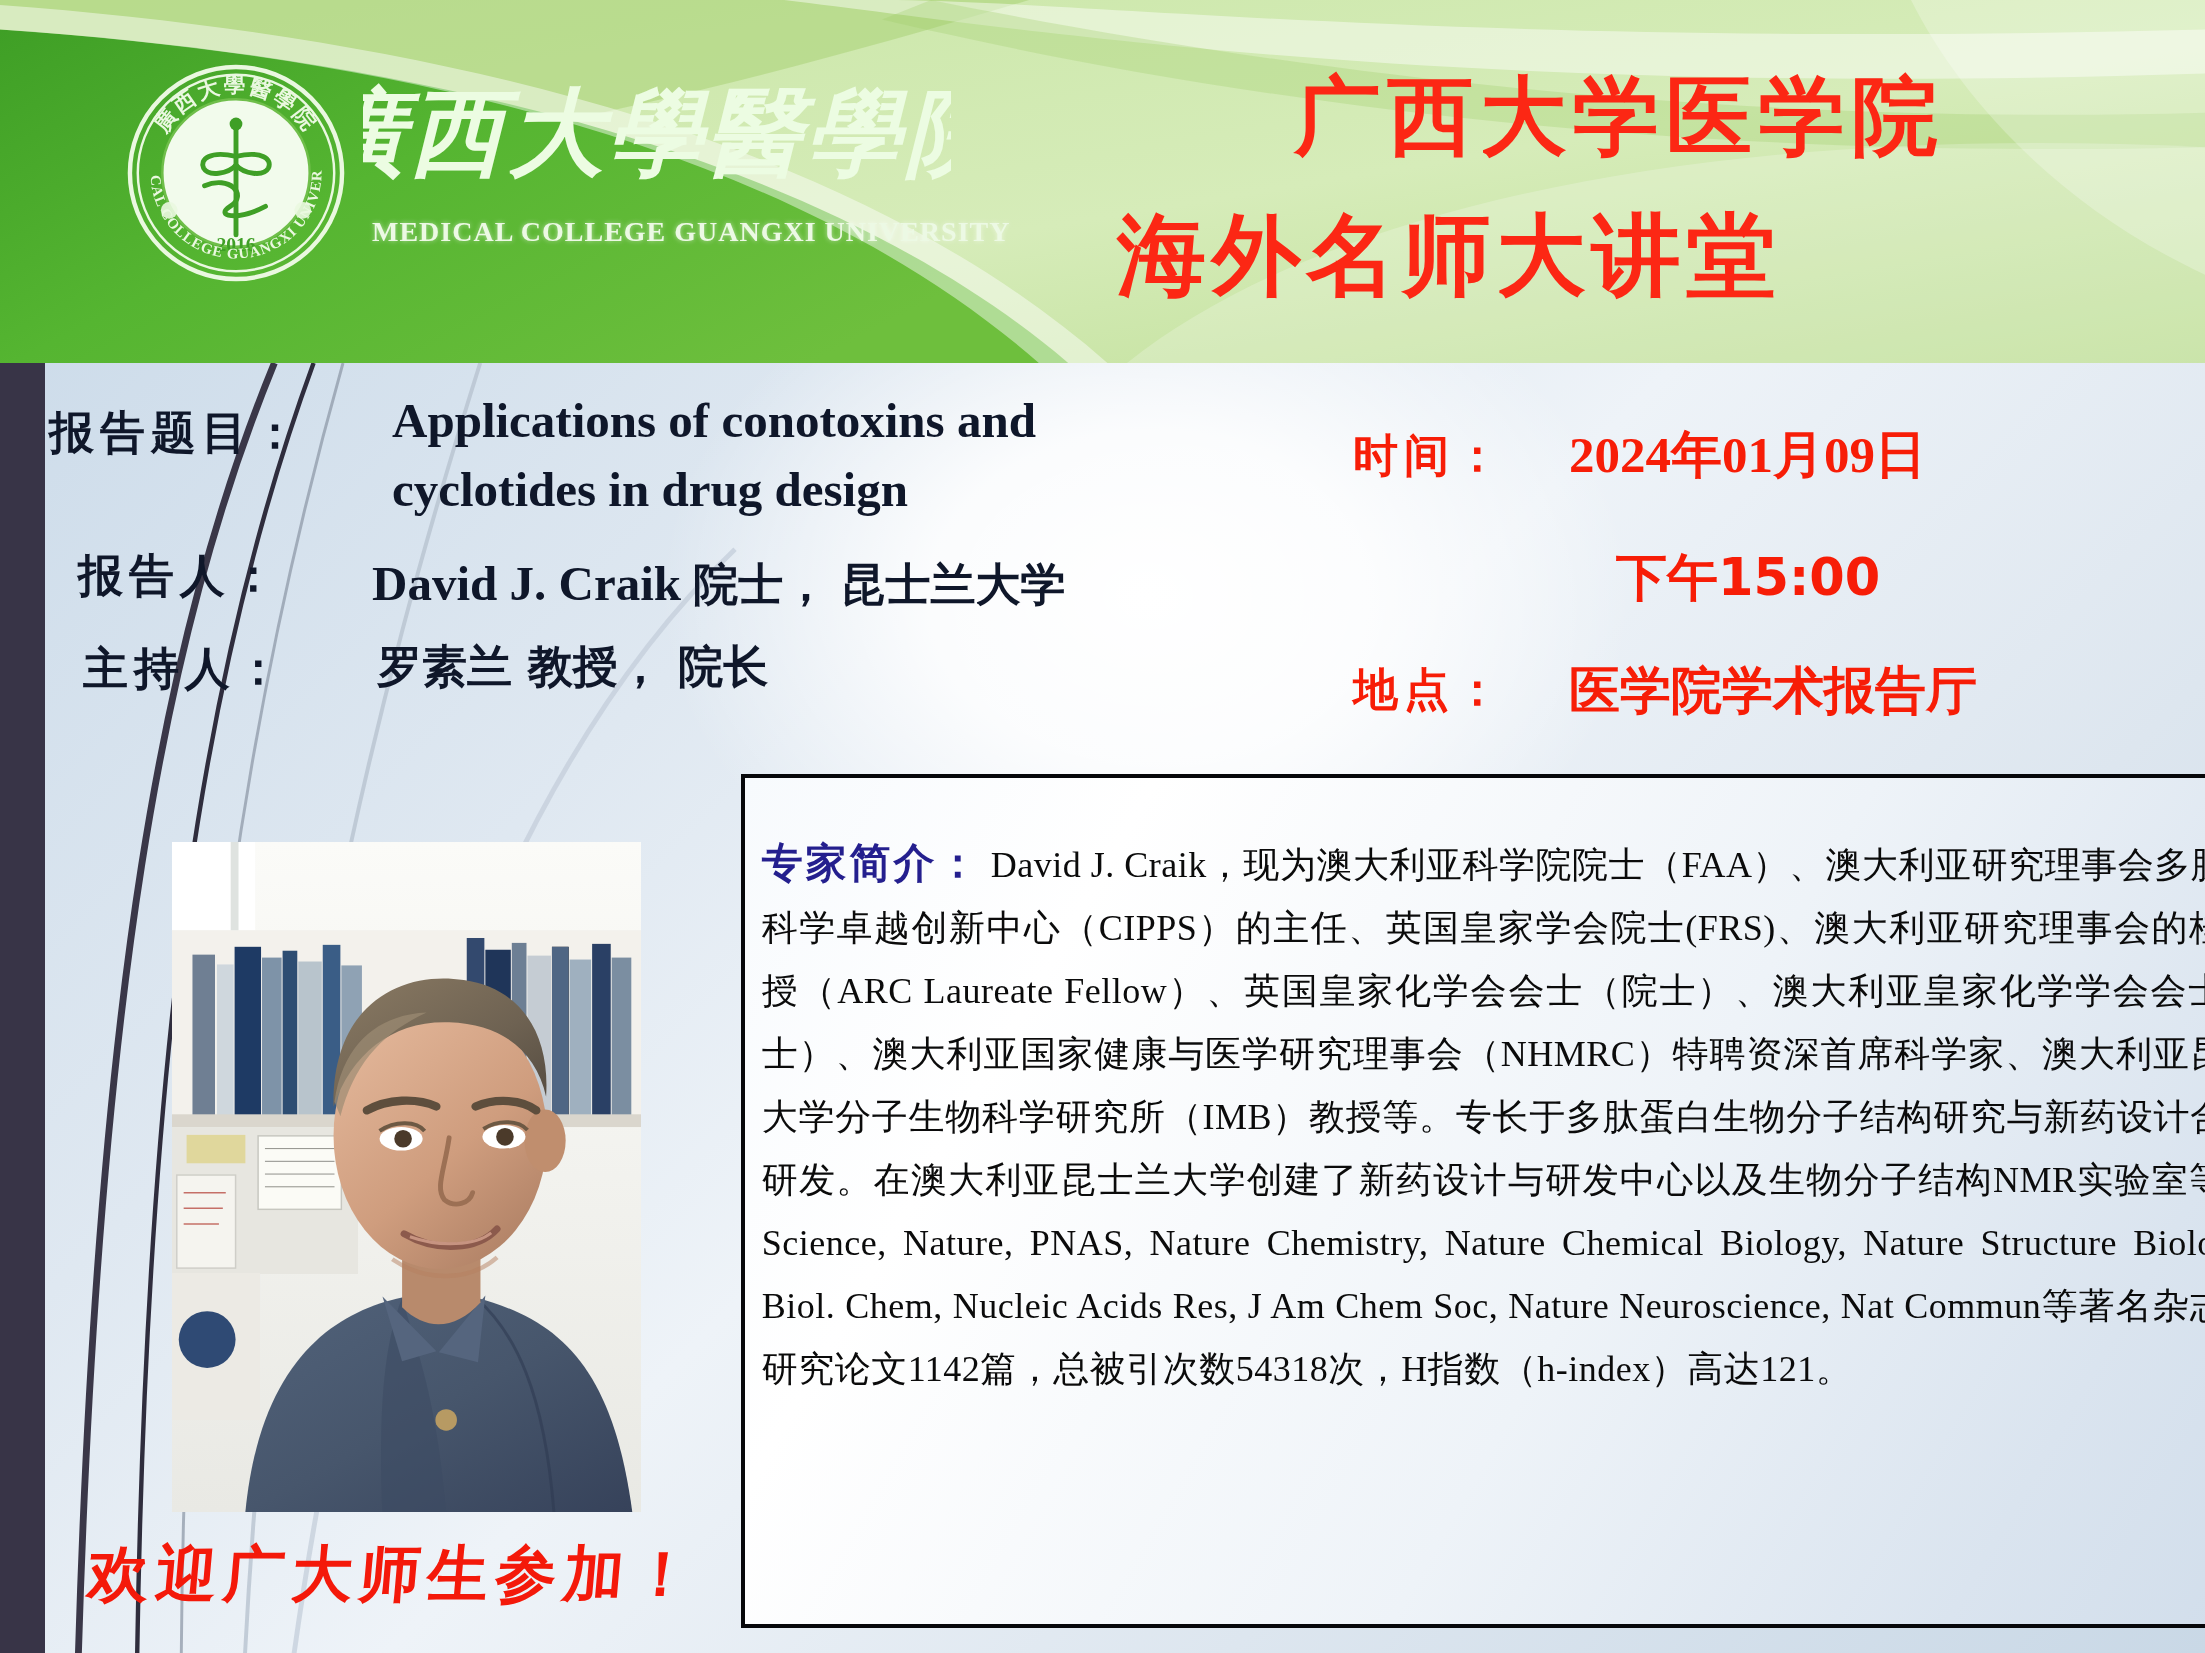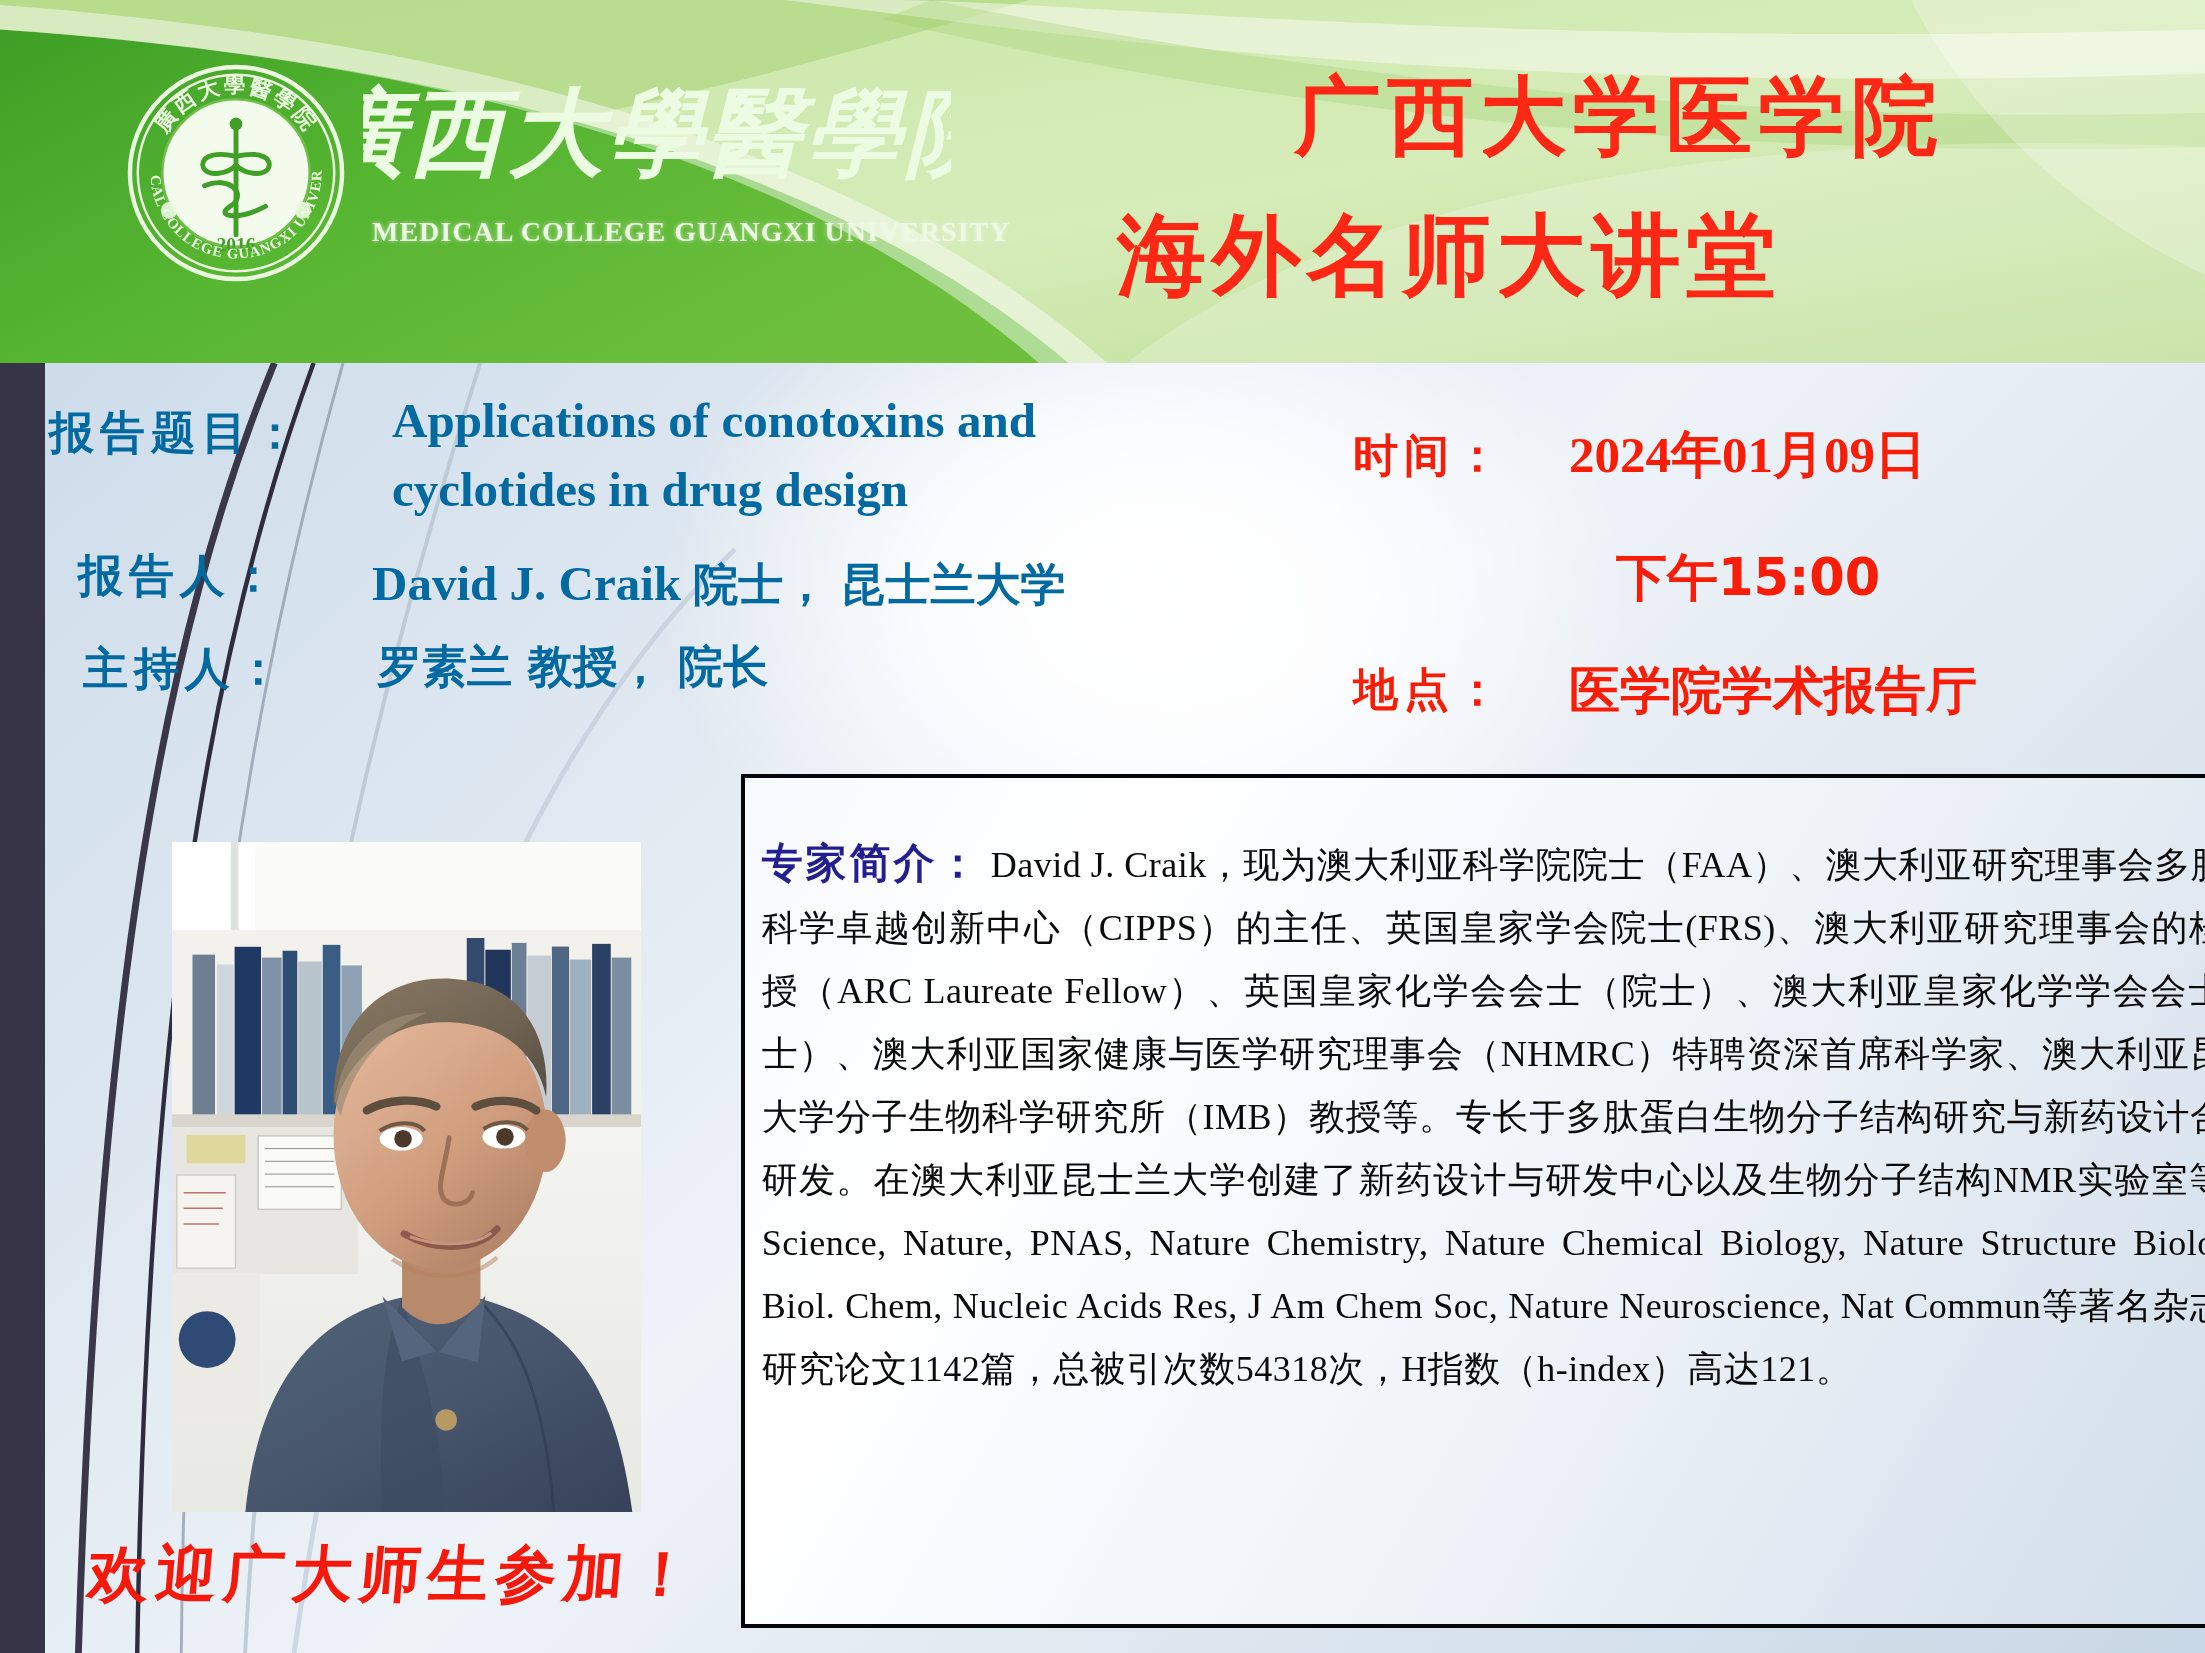--- a/index.html
+++ b/index.html
@@ -85,7 +85,7 @@
   }
 
   
-  .blue{color:#0369a1;}
+  .blue{color:#0f172a;}
   .red{color:#f71d07;}
   .info-lbl{
     font-family:"DejaVu Sans",sans-serif;

